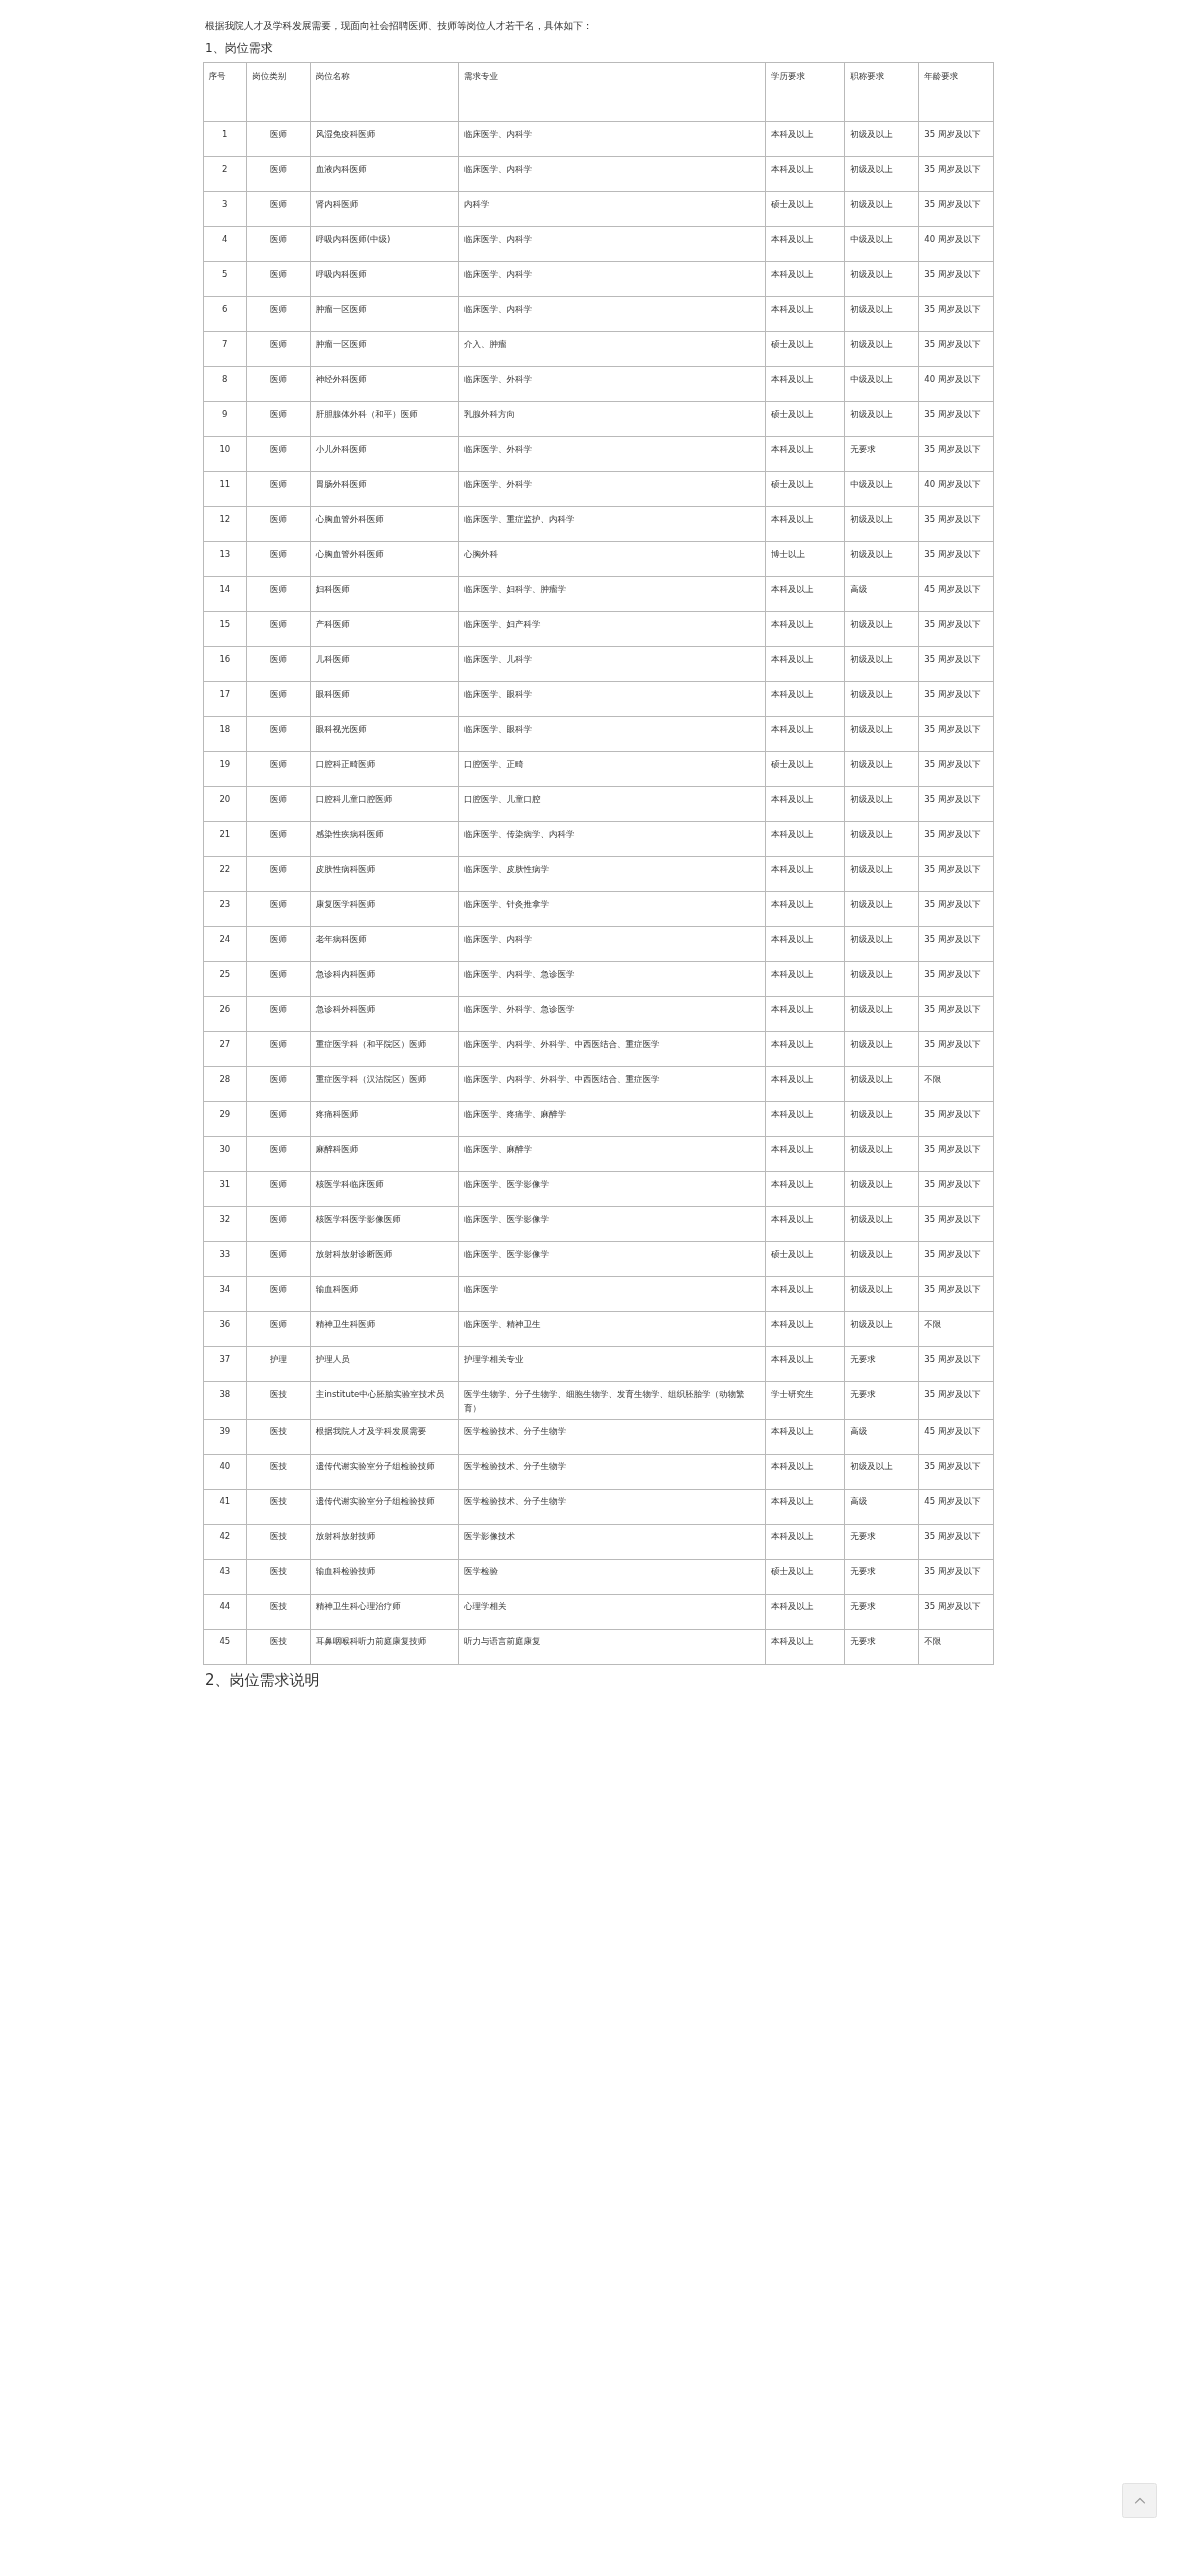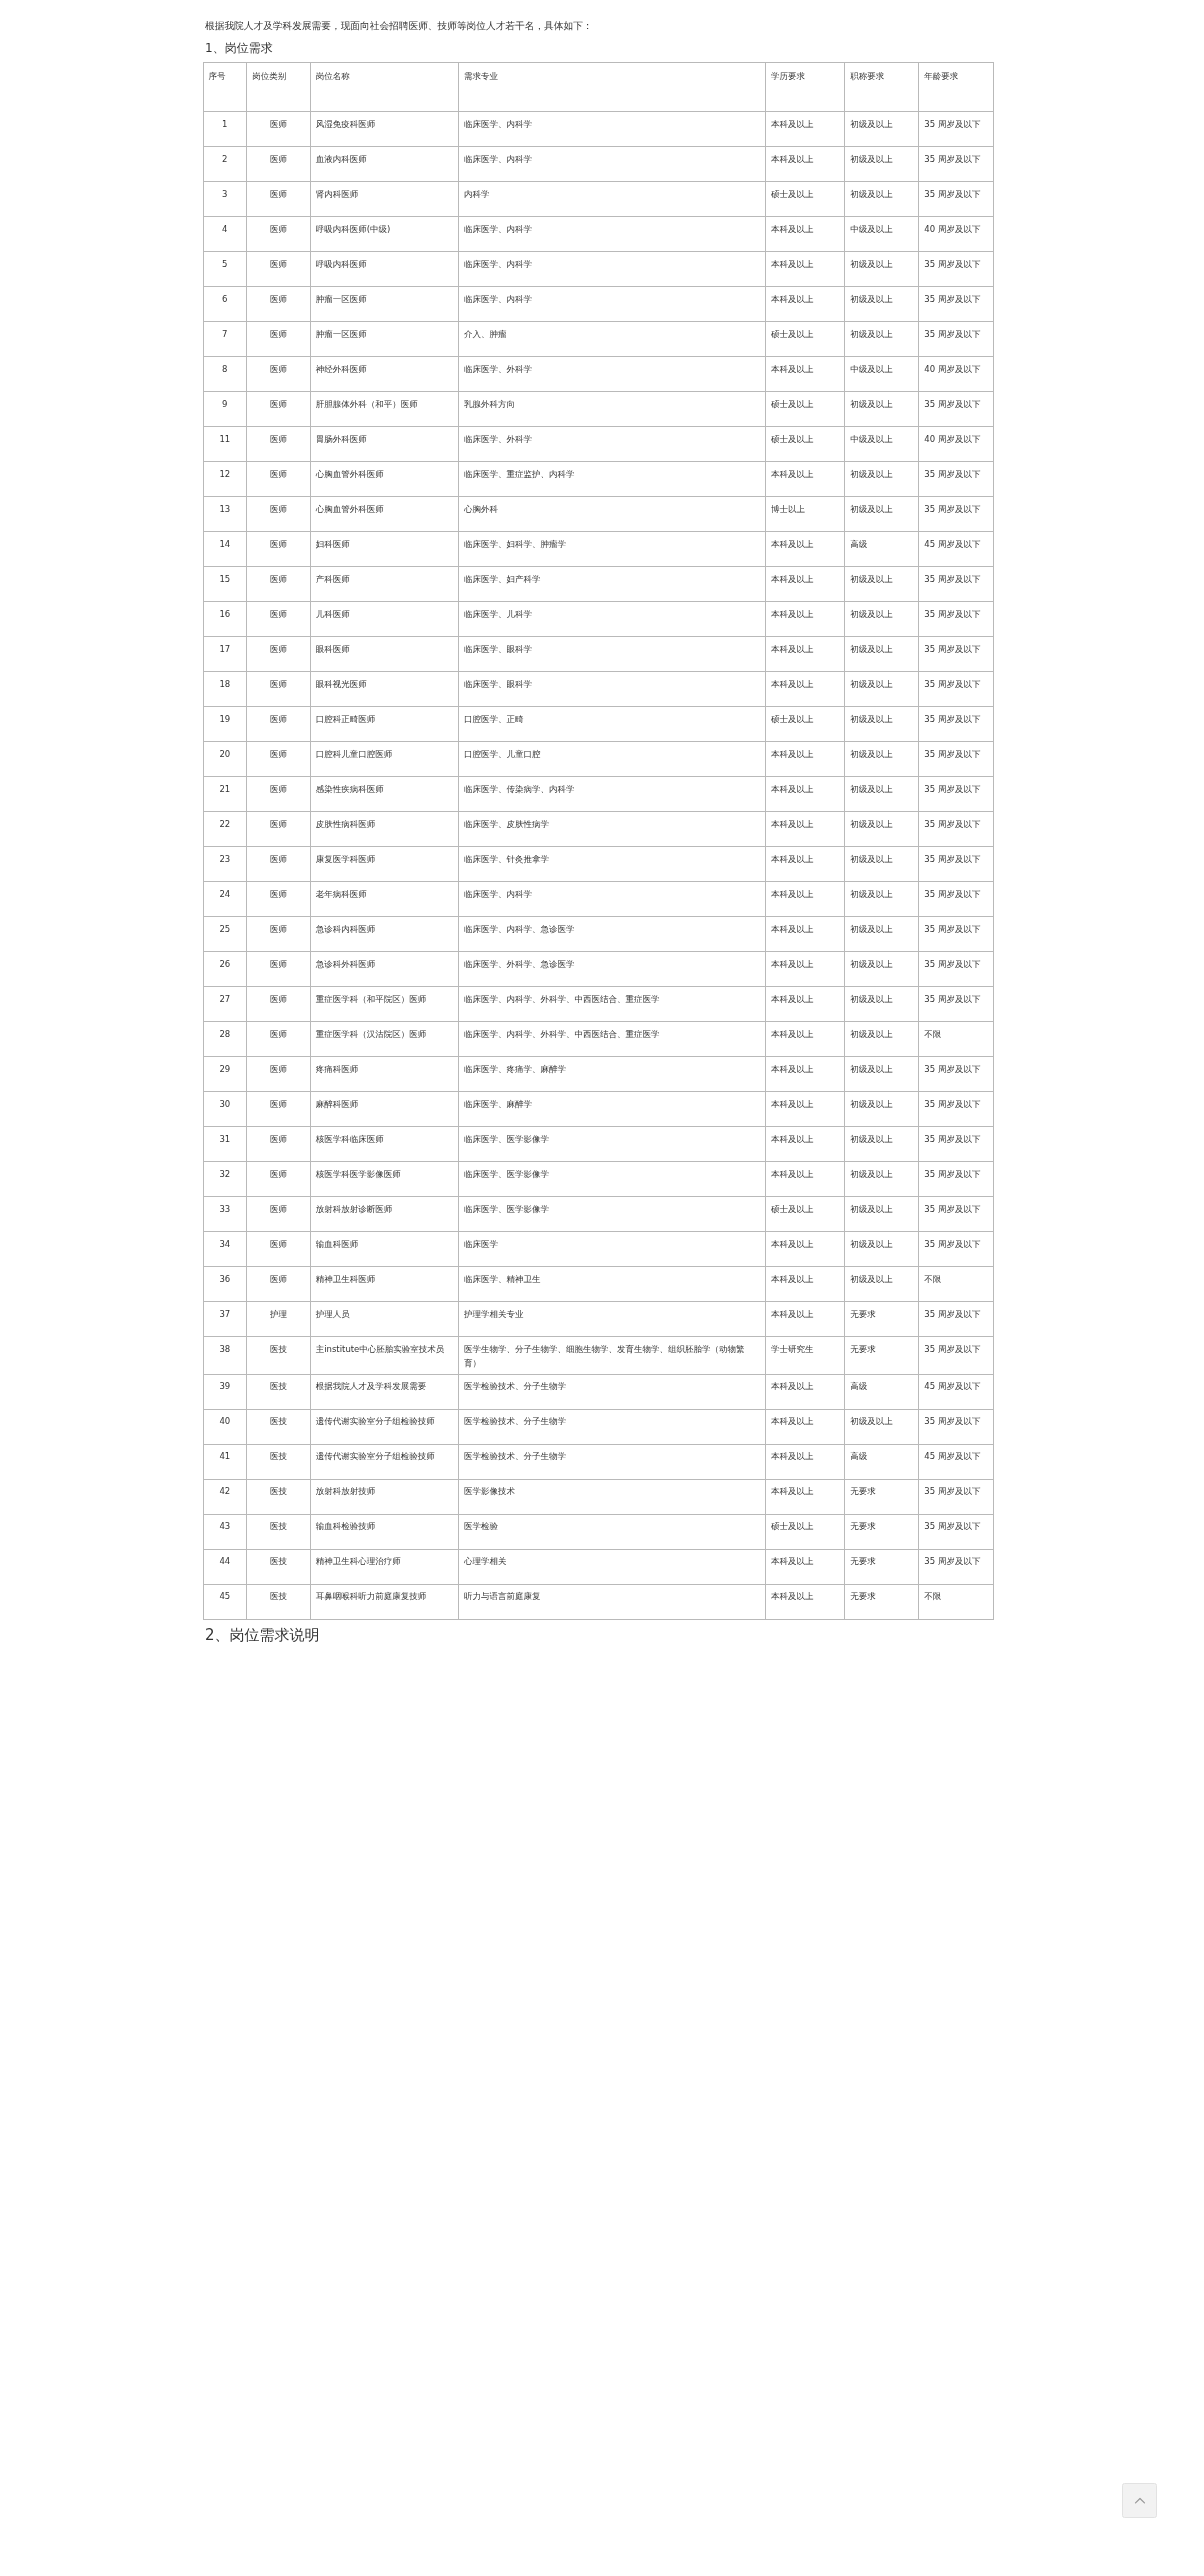--- a/index.html
+++ b/index.html
@@ -56,7 +56,7 @@
     font-weight: normal;
     text-align: left;
     padding-top: 6.3px;
-    padding-bottom: 8px;
+    padding-bottom: 18px;
     height: 34px;
     vertical-align: top;
   }

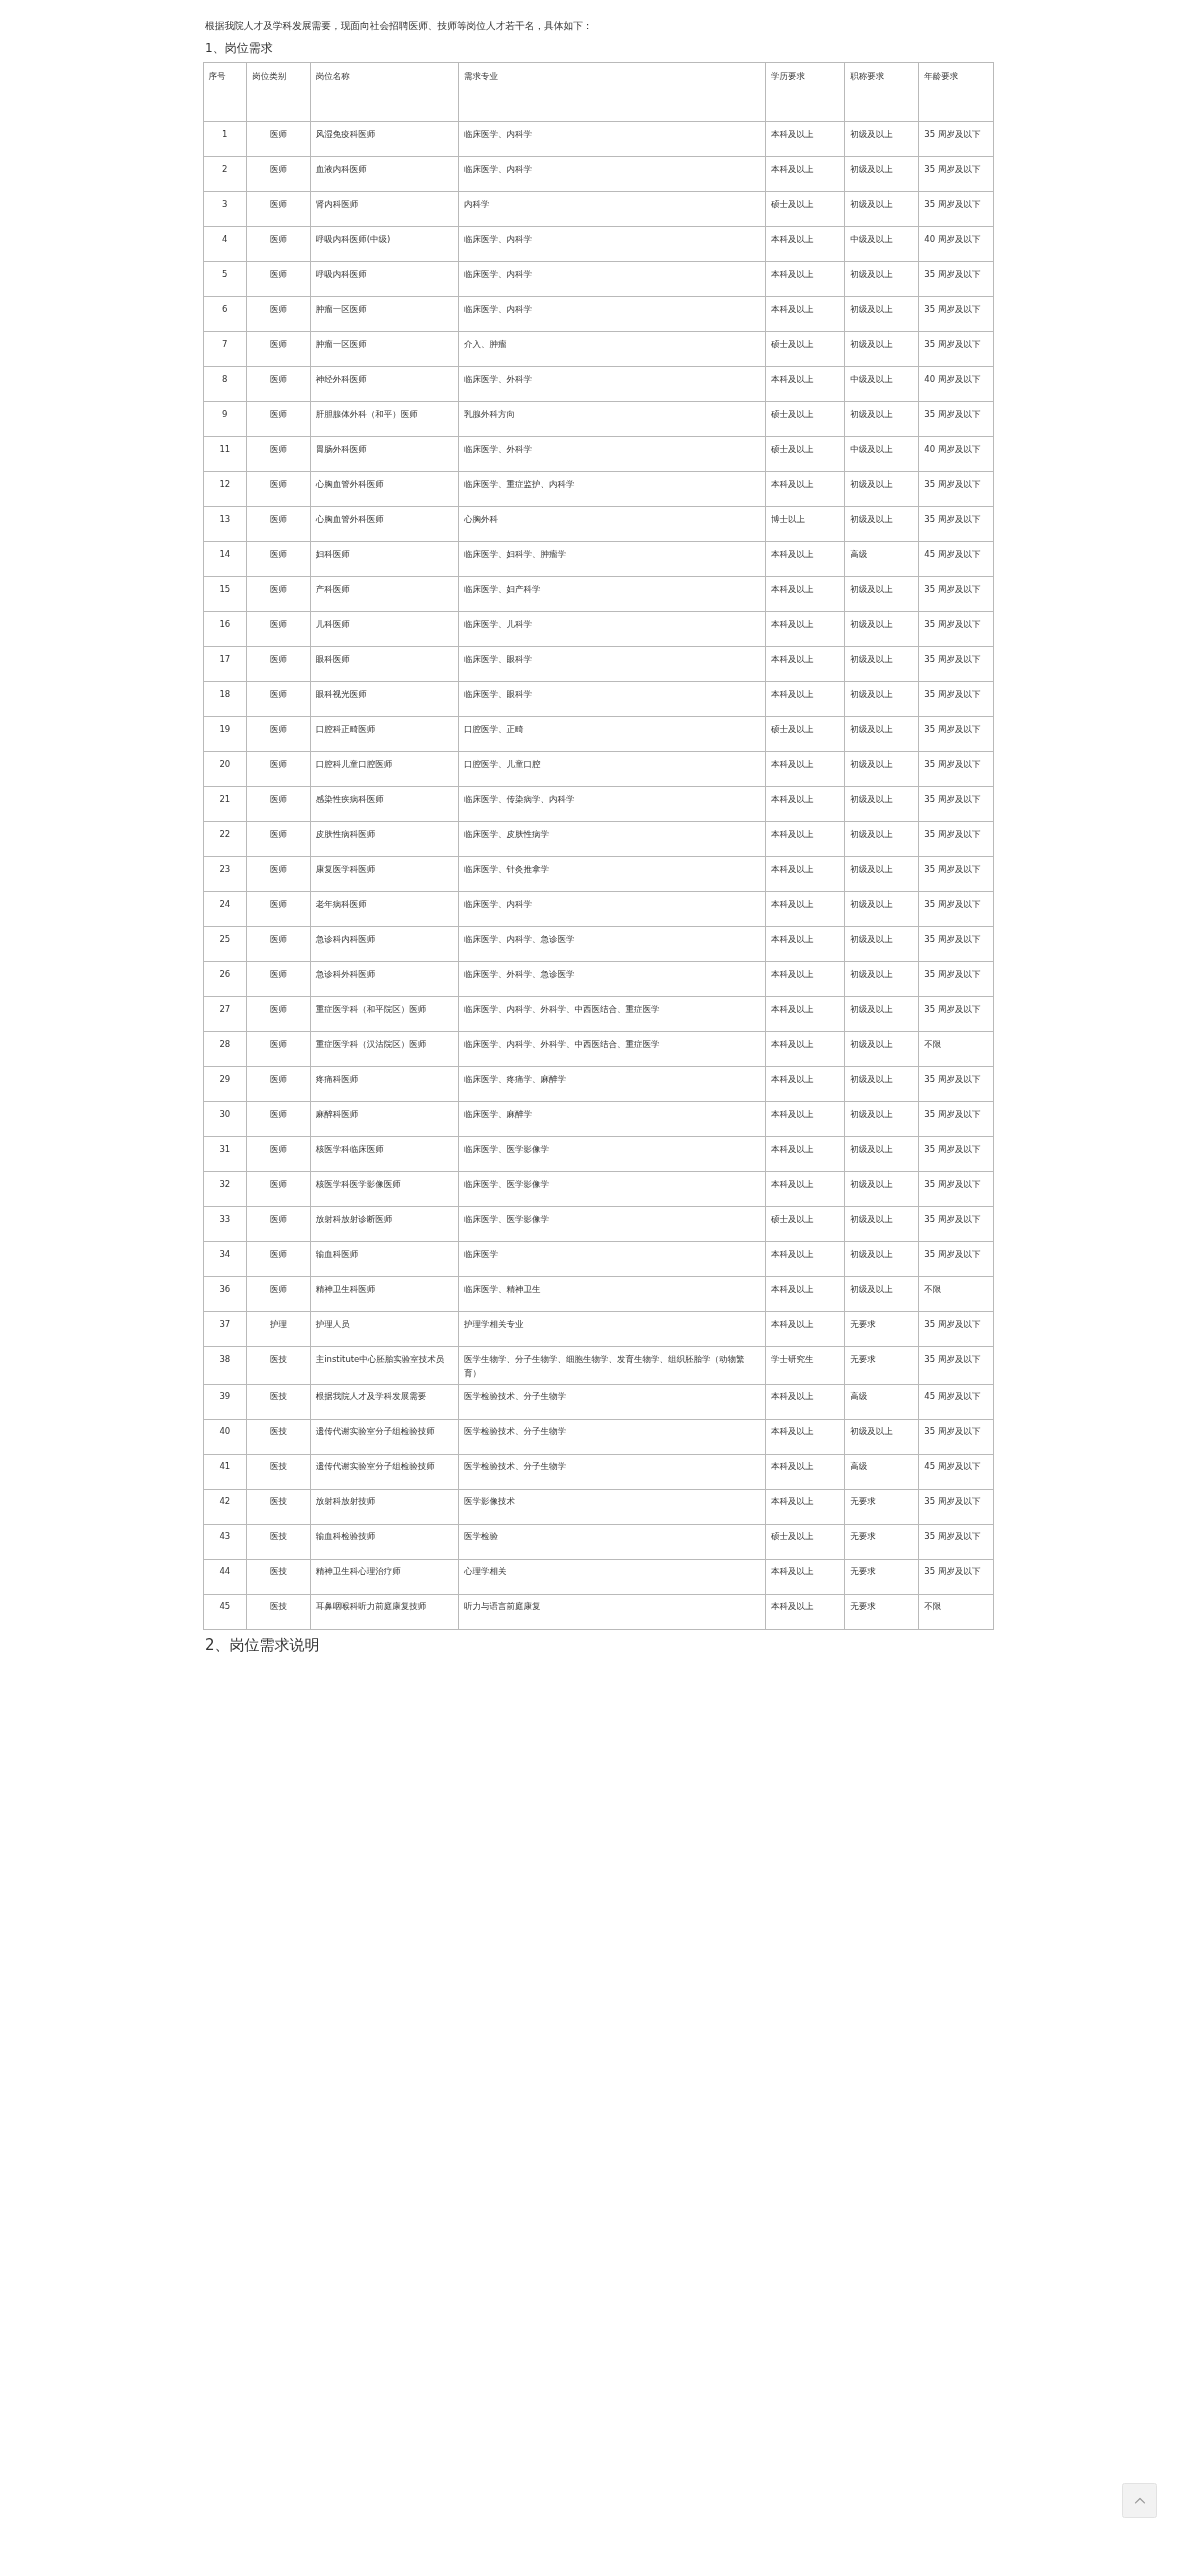--- a/index.html
+++ b/index.html
@@ -209,6 +209,15 @@
             <td class="age">35 周岁及以下</td>
           </tr>
           <tr>
+            <td class="no">10</td>
+            <td class="cat">医师</td>
+            <td class="name">小儿外科医师</td>
+            <td class="major">临床医学、外科学</td>
+            <td class="edu">本科及以上</td>
+            <td class="title">无要求</td>
+            <td class="age">35 周岁及以下</td>
+          </tr>
+          <tr>
             <td class="no">11</td>
             <td class="cat">医师</td>
             <td class="name">胃肠外科医师</td>

